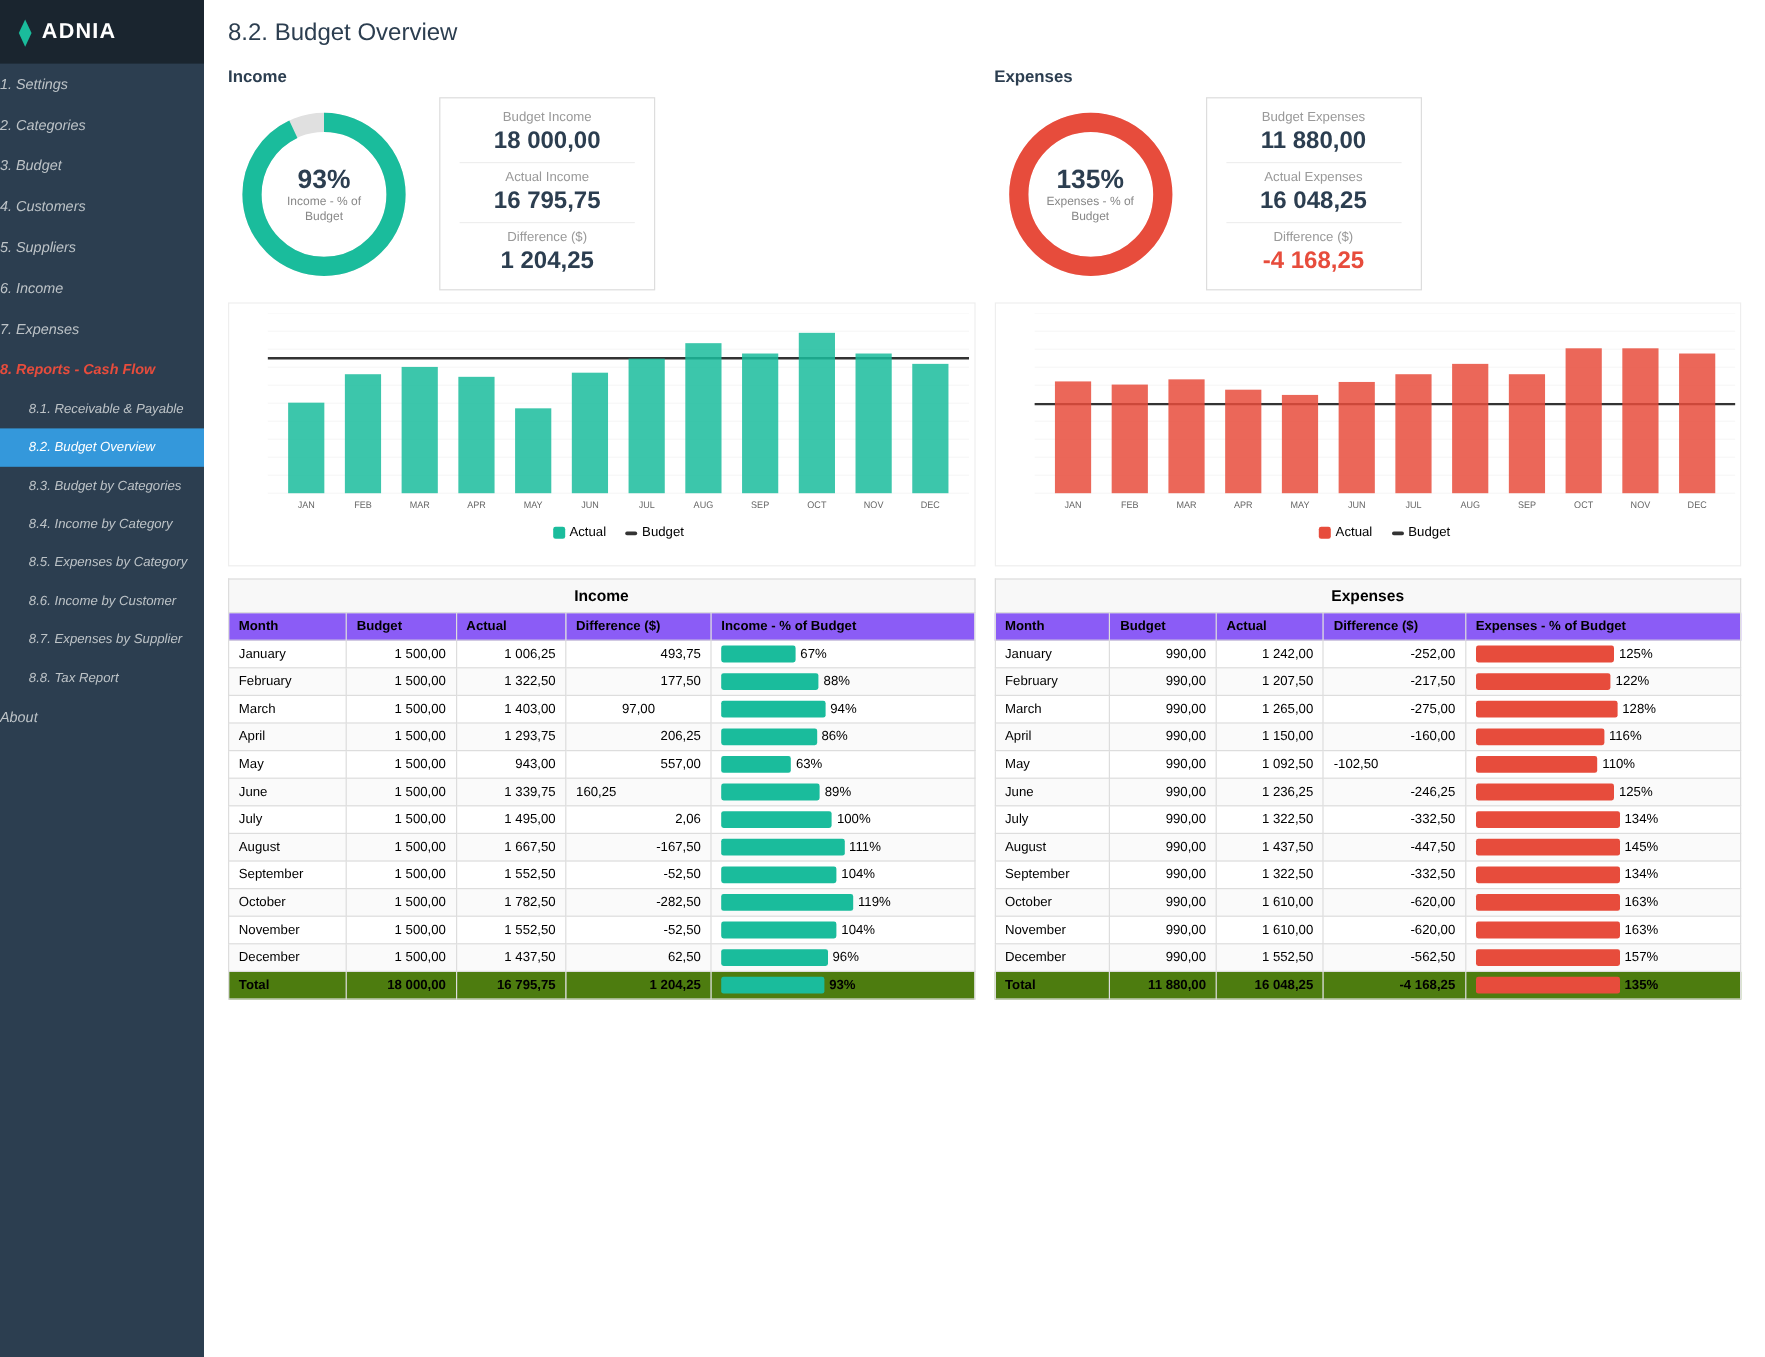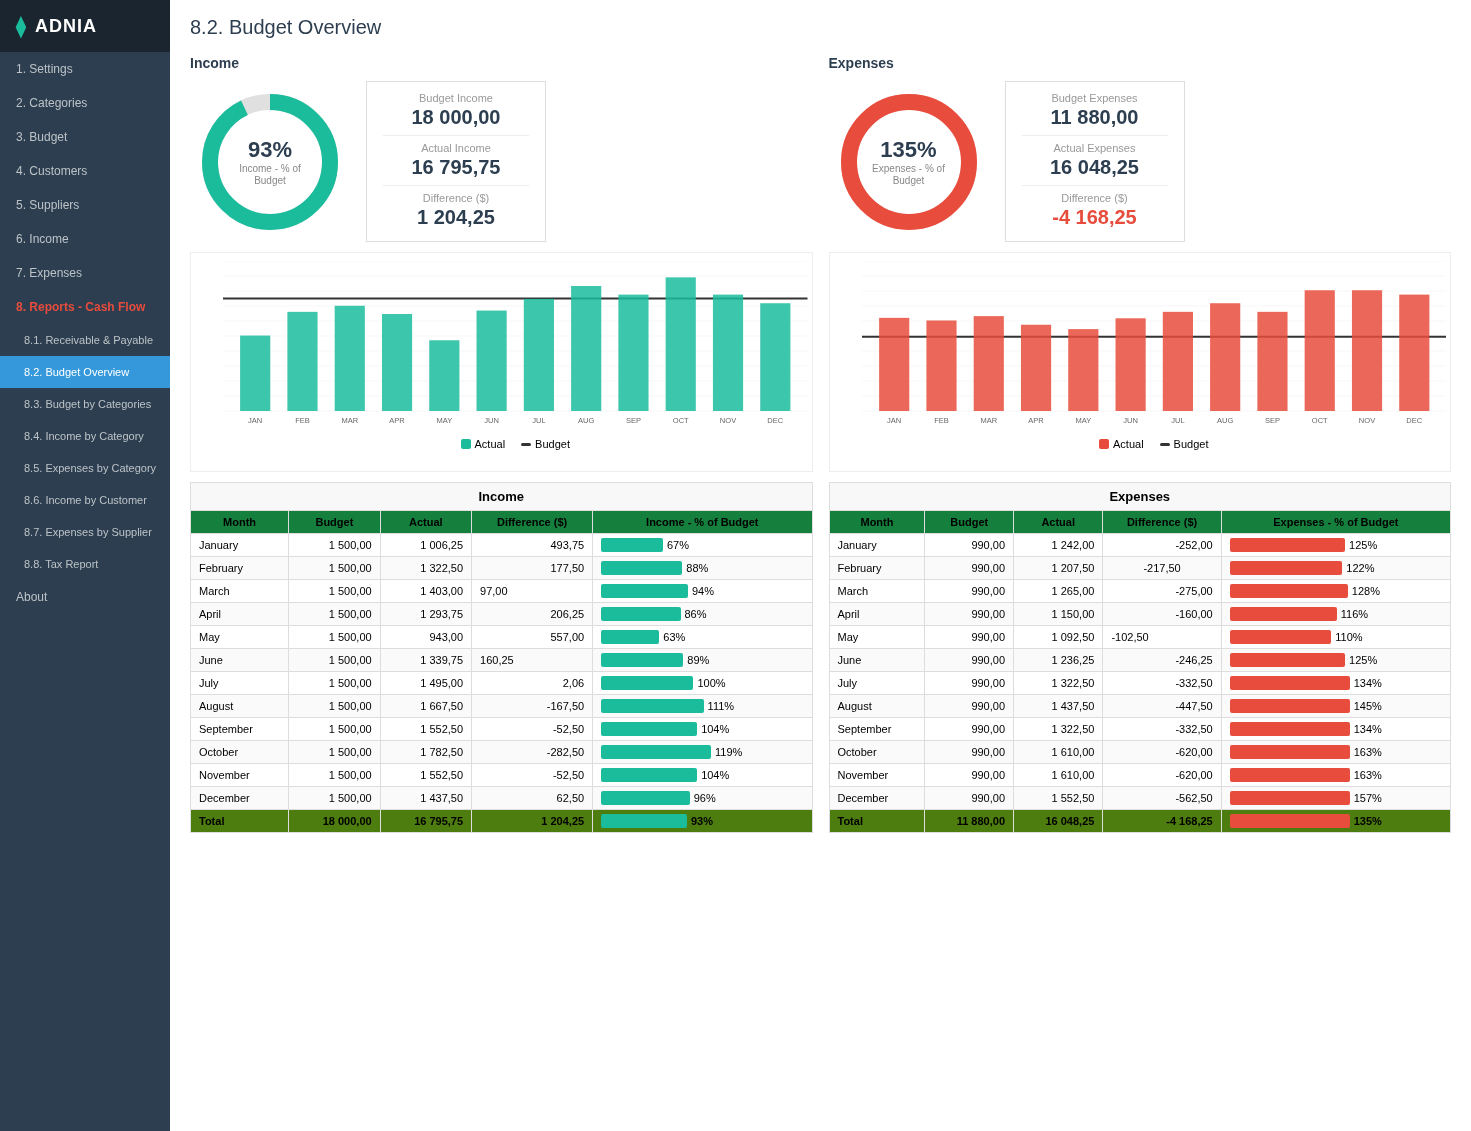--- a/index.html
+++ b/index.html
@@ -31,11 +31,12 @@
       color: #1abc9c;
     }
     .sidebar-item {
-      padding: 10px 16px;
+      padding: 10px 0;
       cursor: pointer;
       font-size: 12px;
       color: #bdc3c7;
       white-space: nowrap;
+      font-style: italic;
     }
     .sidebar-item.active { background: #1abc9c; color: white; }
     .sidebar-item.section-header { color: #e74c3c; font-weight: 600; }

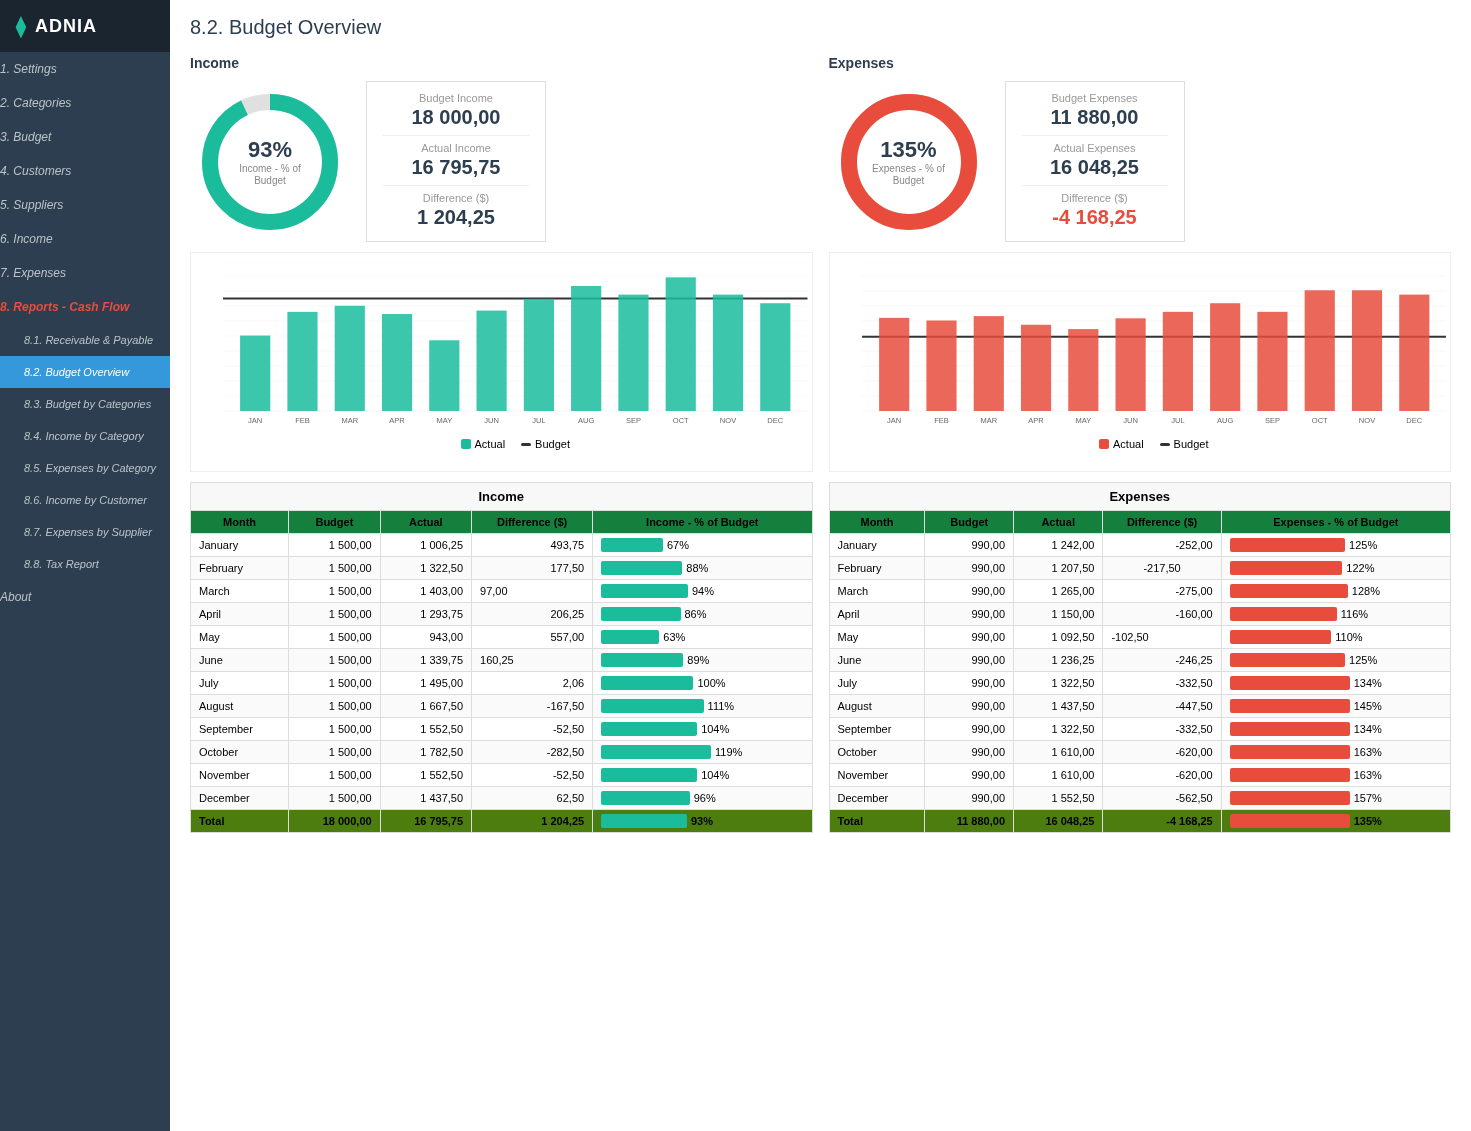--- a/index.html
+++ b/index.html
@@ -178,10 +178,10 @@
       border-bottom: none;
     }
     .data-table th {
-      background: #15803d;
+      background: #8b5cf6;
       border: 1px solid #ddd;
       padding: 5px 8px;
-      text-align: center;
+      text-align: left;
       font-weight: 600;
     }
     .data-table td {

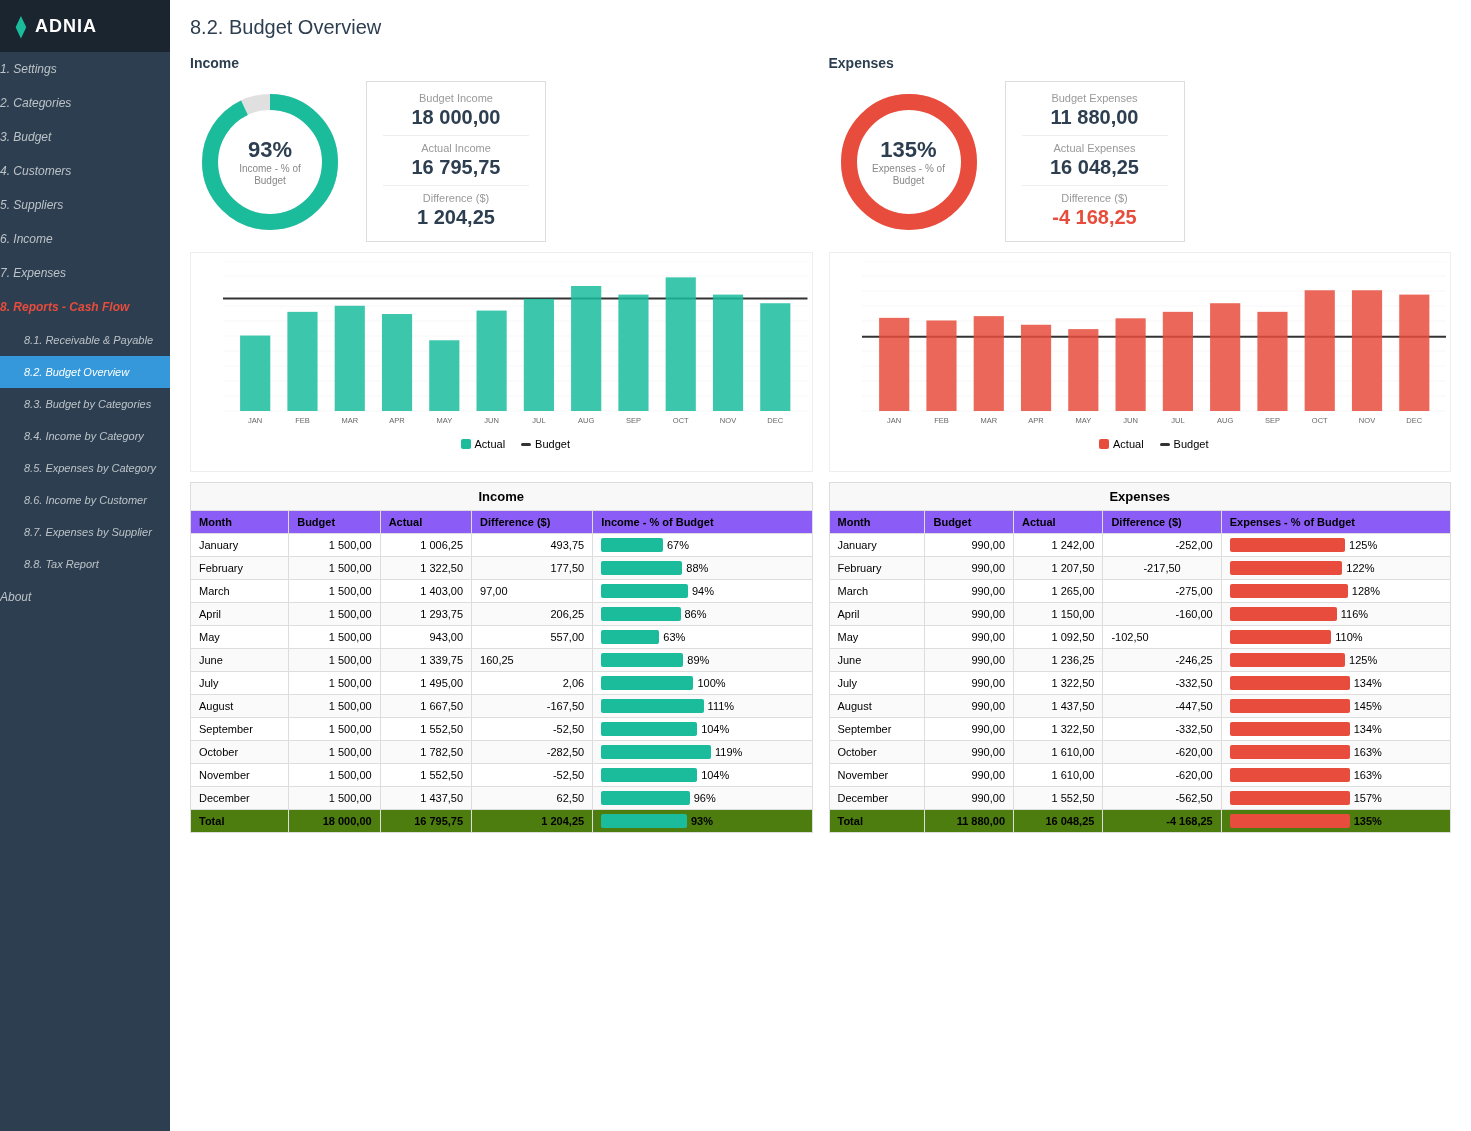--- a/index.html
+++ b/index.html
@@ -628,7 +628,7 @@
       <td>February</td>
       <td style="text-align:right">990,00</td>
       <td style="text-align:right">1 207,50</td>
-      <td style="text-align:center">-217,50</td>
+      <td style="text-align:right">-217,50</td>
       <td>
         <div class="bar-cell">
           <div class="bar-fill bar-red" style="width:112.61538461538461px"></div>

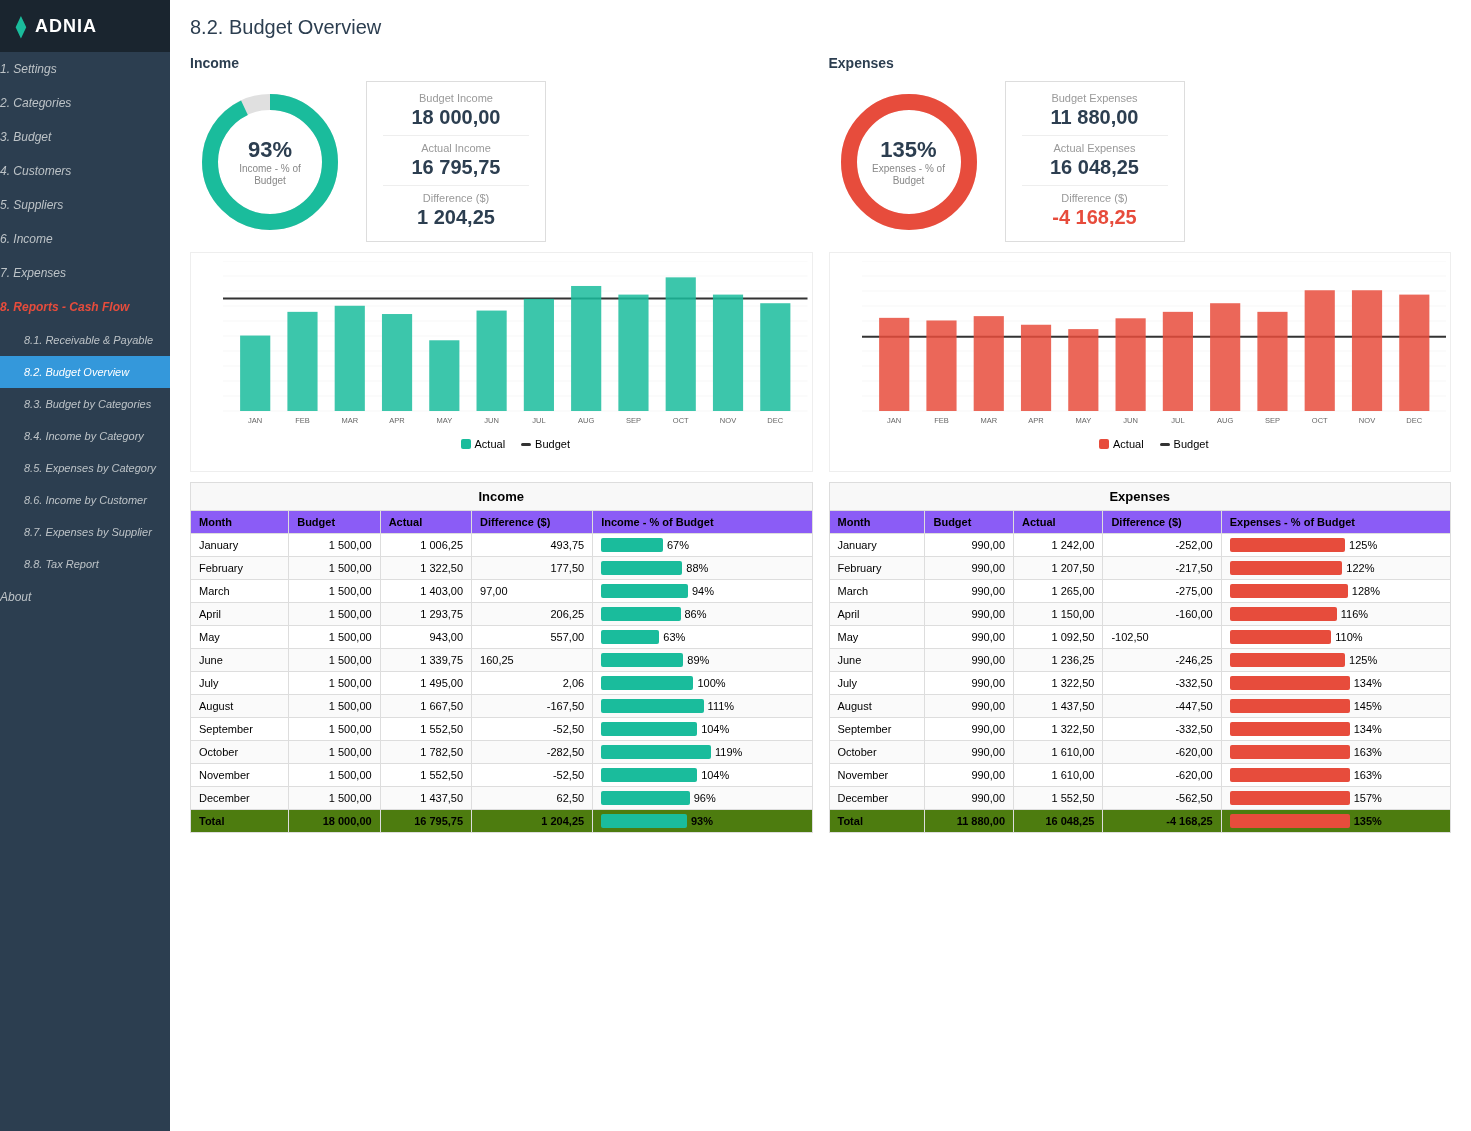--- a/index.html
+++ b/index.html
@@ -378,7 +378,7 @@
       <td>March</td>
       <td style="text-align:right">1 500,00</td>
       <td style="text-align:right">1 403,00</td>
-      <td style="text-align:left">97,00</td>
+      <td style="text-align:center">97,00</td>
       <td>
         <div class="bar-cell">
           <div class="bar-fill bar-teal" style="width:86.76923076923077px"></div>

